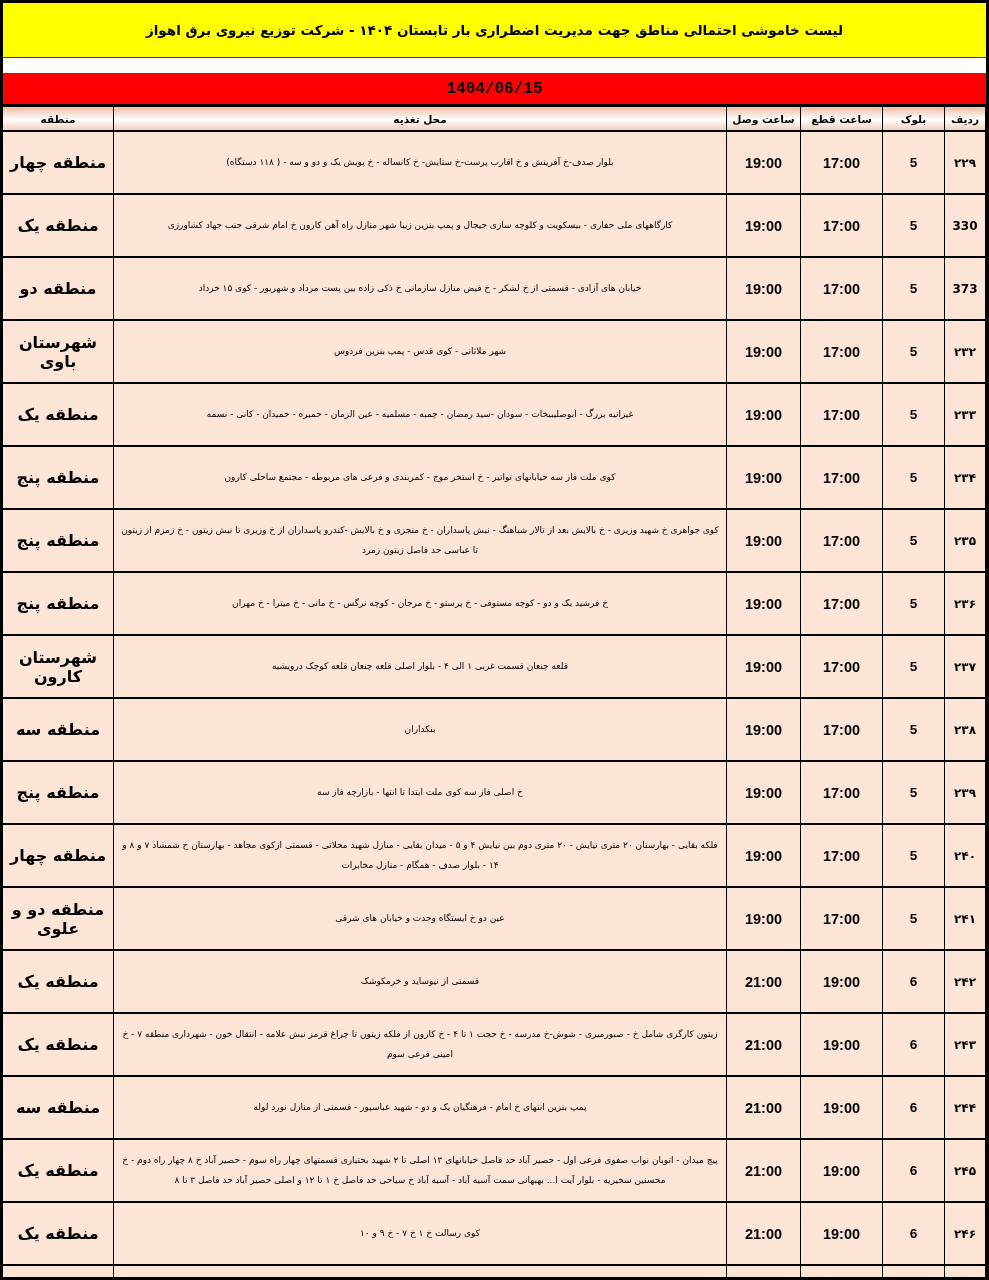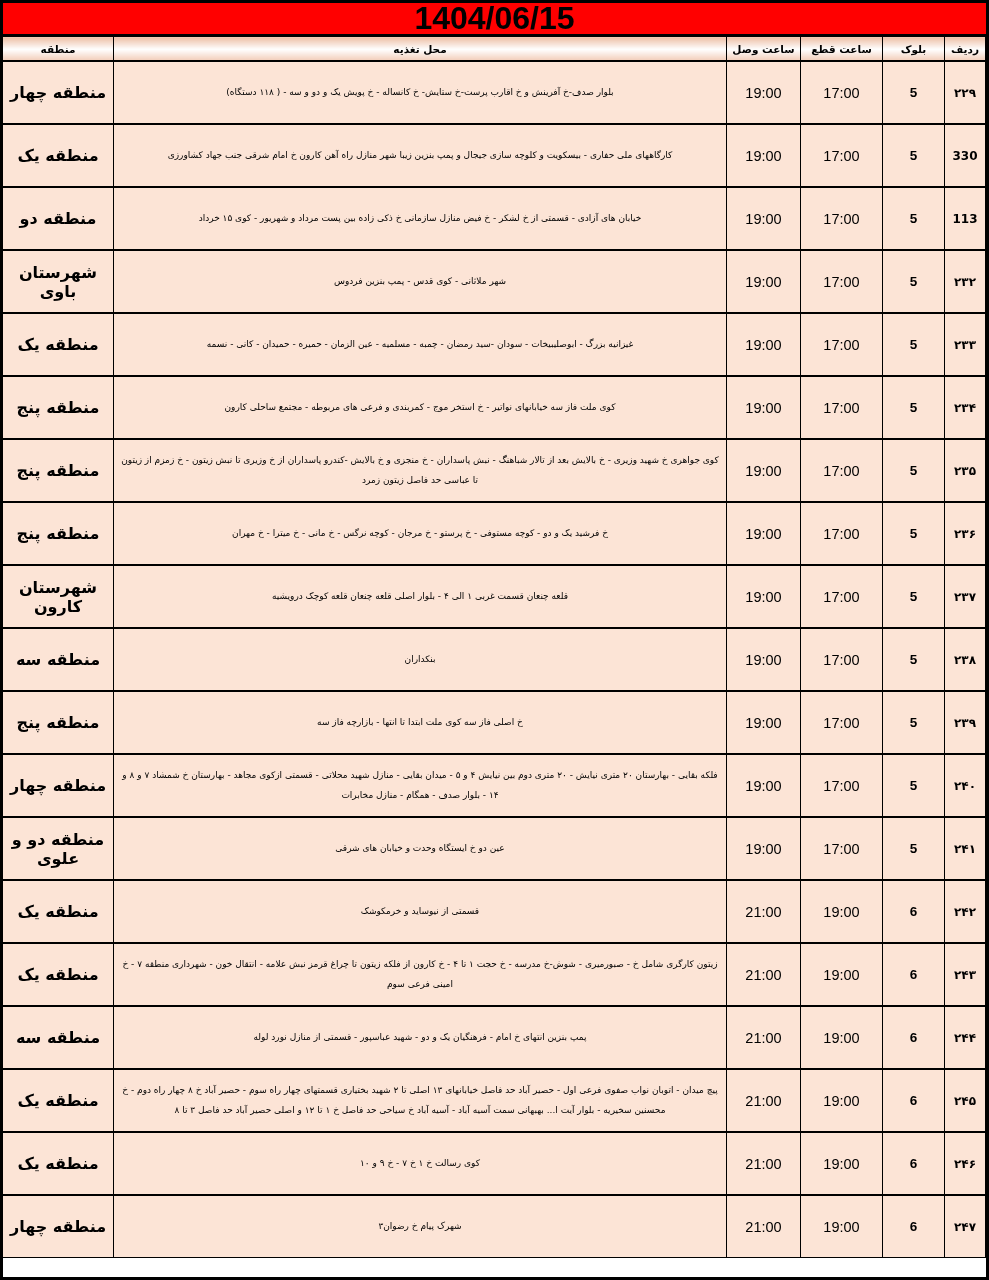--- a/index.html
+++ b/index.html
@@ -70,6 +70,9 @@
 
 <div class="page">
 
+  <div class="title-bar">
+    <span>لیست خاموشی احتمالی مناطق جهت مدیریت اضطراری بار تابستان ۱۴۰۴ - شرکت توزیع نیروی برق اهواز</span>
+  </div>
 
   <div class="date-bar">
     <span>1404/06/15</span>

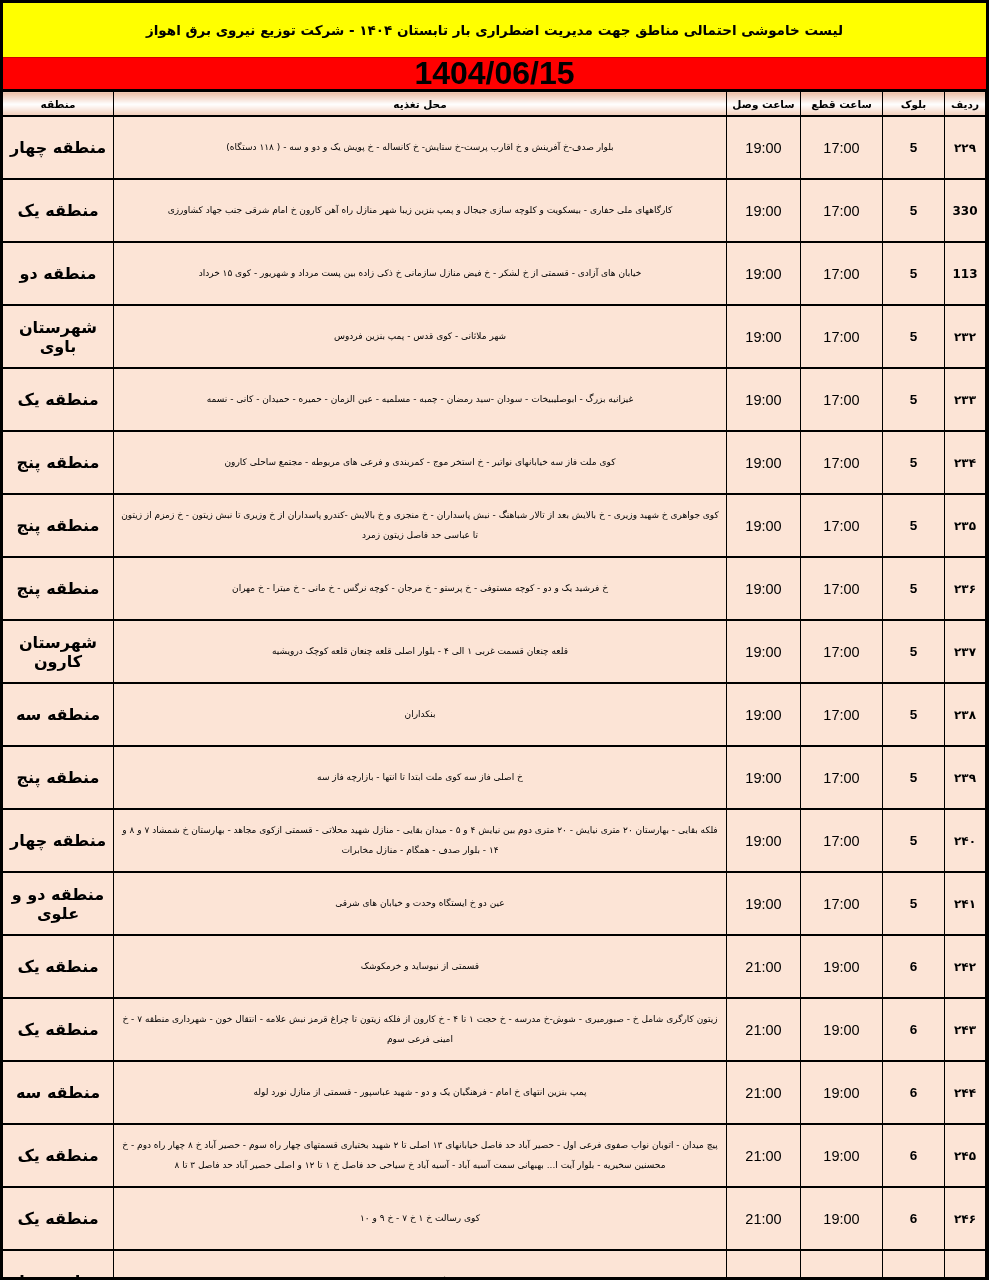--- a/index.html
+++ b/index.html
@@ -26,9 +26,10 @@
     background:#ff0000;
     display:flex; align-items:center; justify-content:center;
     direction:ltr;
-    font-family:Liberation Sans, sans-serif;
-    font-size:32px; font-weight:bold; color:#000;
+    font-family:Liberation Mono, monospace;
+    font-size:16px; font-weight:bold; color:#000;
     border-bottom:2px solid #000;
+    margin-top:15px;
   }
   table.outage {
     width:100%;

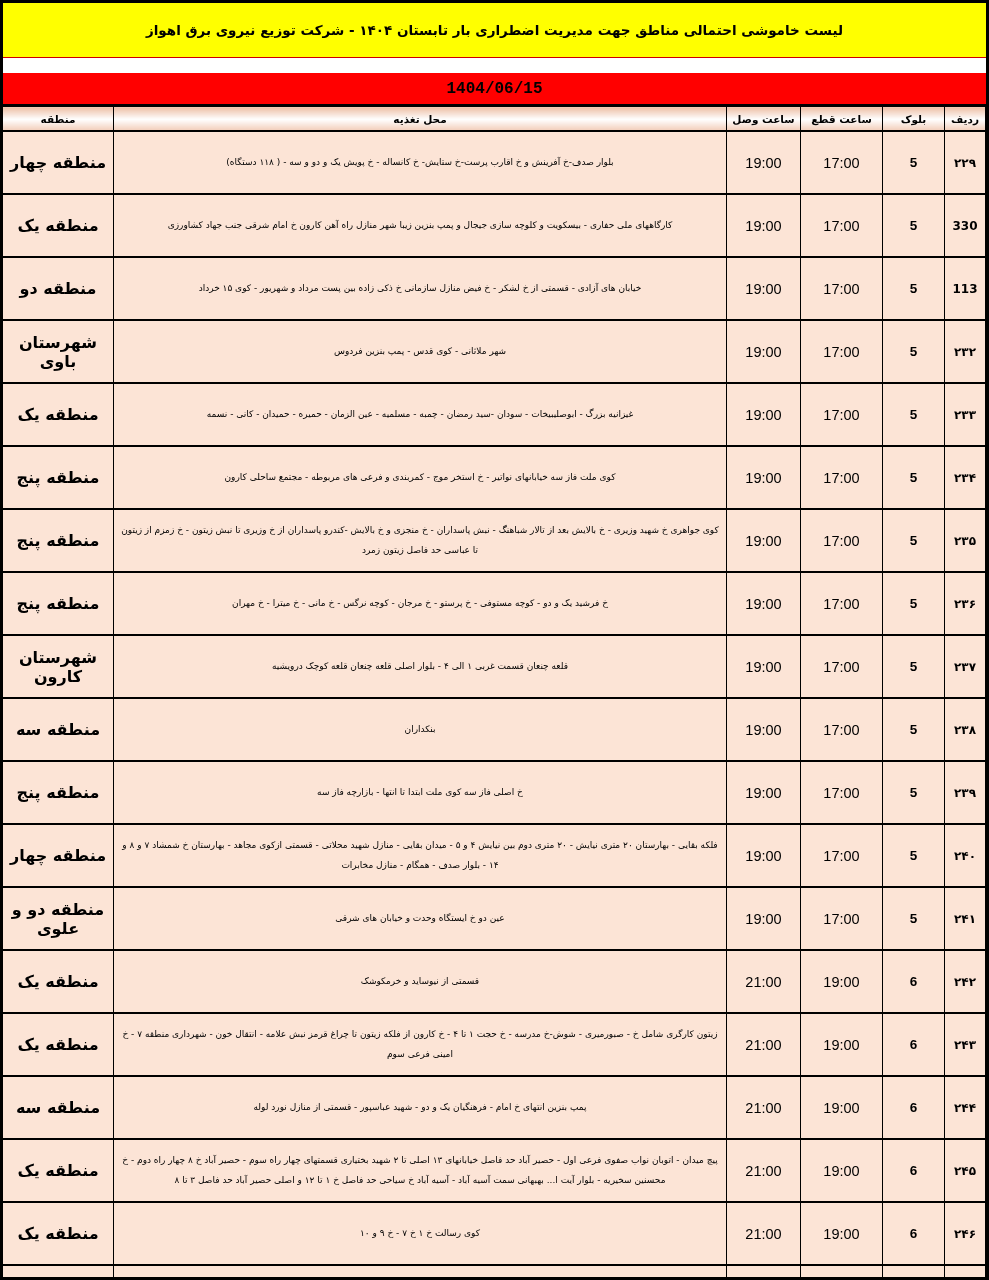--- a/index.html
+++ b/index.html
@@ -59,7 +59,7 @@
     font-family:"Liberation Sans", sans-serif;
   }
   td.c-time {
-    font-size:14.5px; font-weight:normal;
+    font-size:14.5px; font-weight:bold;
     direction:ltr;
     font-family:"Liberation Sans", sans-serif;
   }

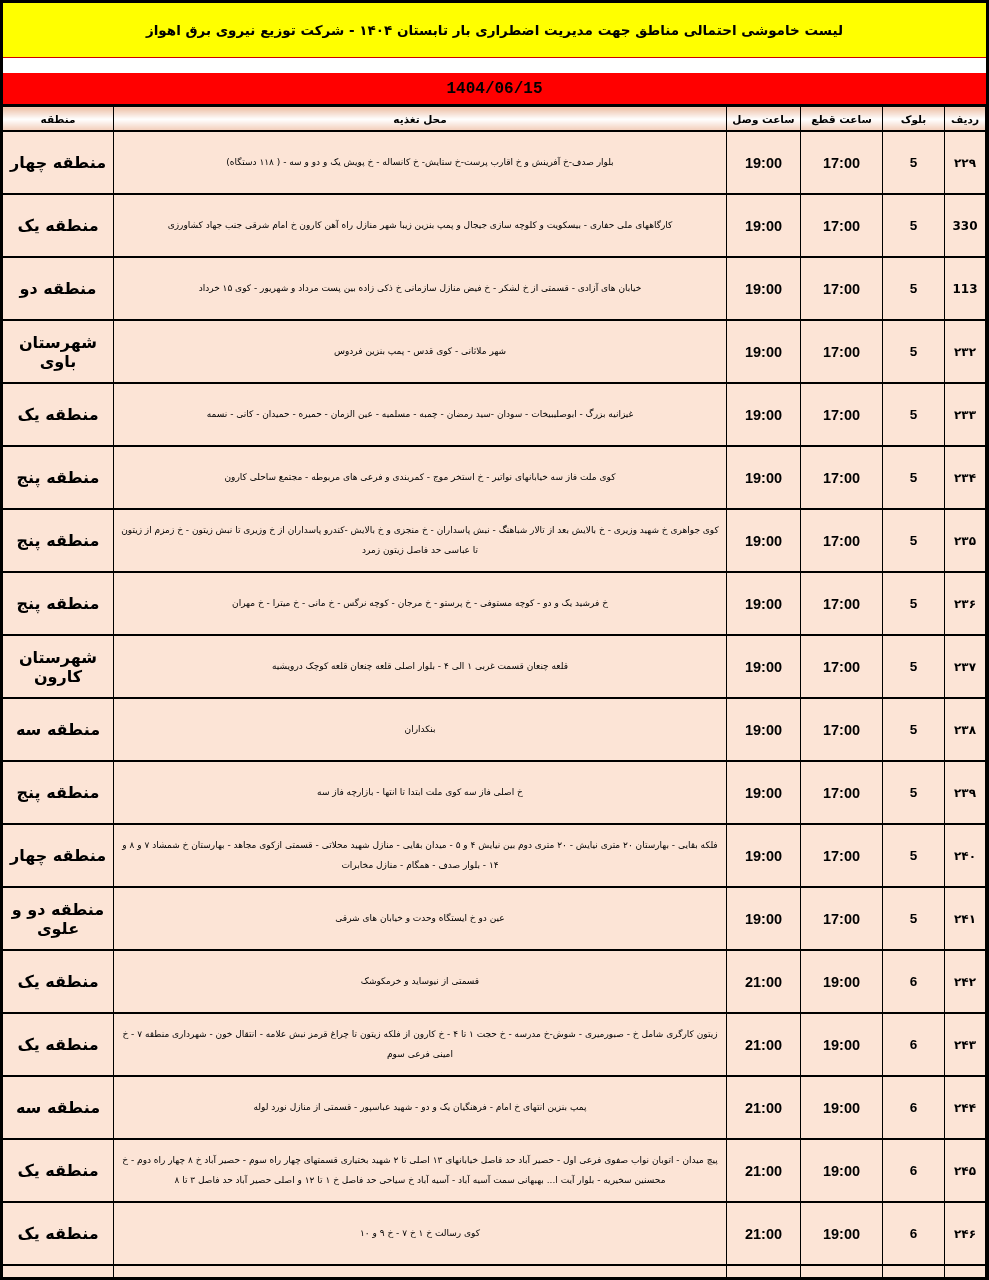--- a/index.html
+++ b/index.html
@@ -118,7 +118,7 @@
     </tr>
 
     <tr>
-      <td class="c-radif">113</td>
+      <td class="c-radif">373</td>
       <td class="c-block">5</td>
       <td class="c-time">17:00</td>
       <td class="c-time">19:00</td>

